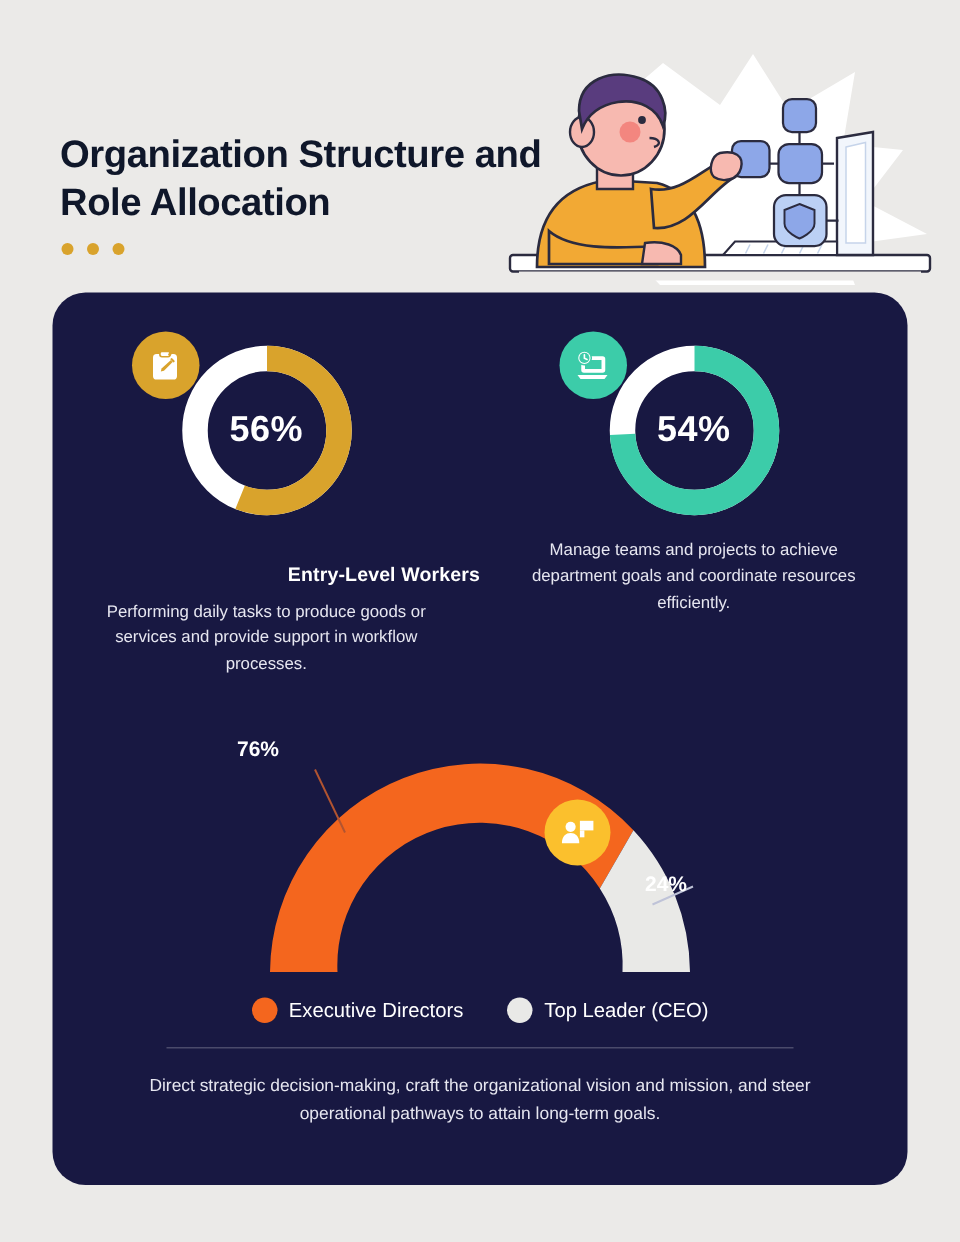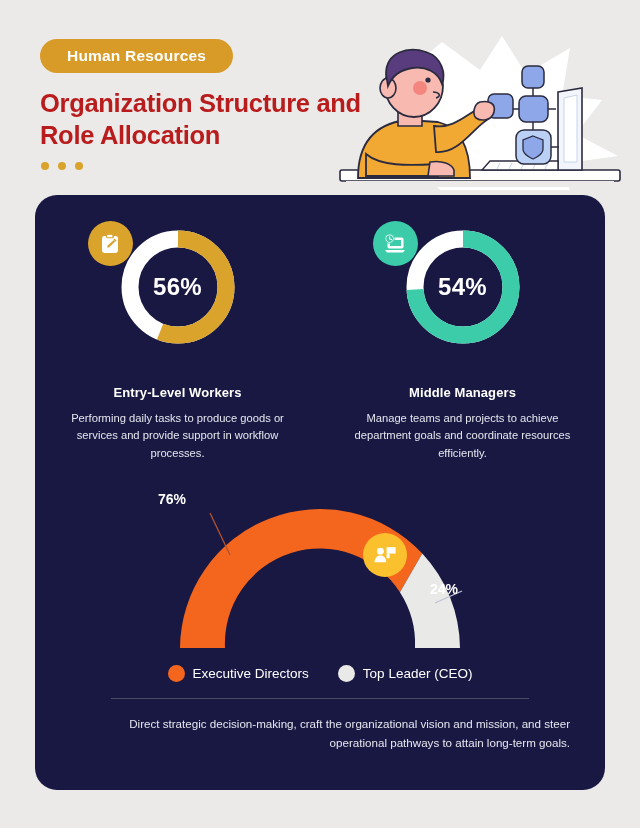--- a/index.html
+++ b/index.html
@@ -106,7 +106,6 @@
 
 <div id="header">
 
-  <div id="category-badge">Human Resources</div>
 
   <div id="page-title">Organization Structure and Role Allocation</div>
 

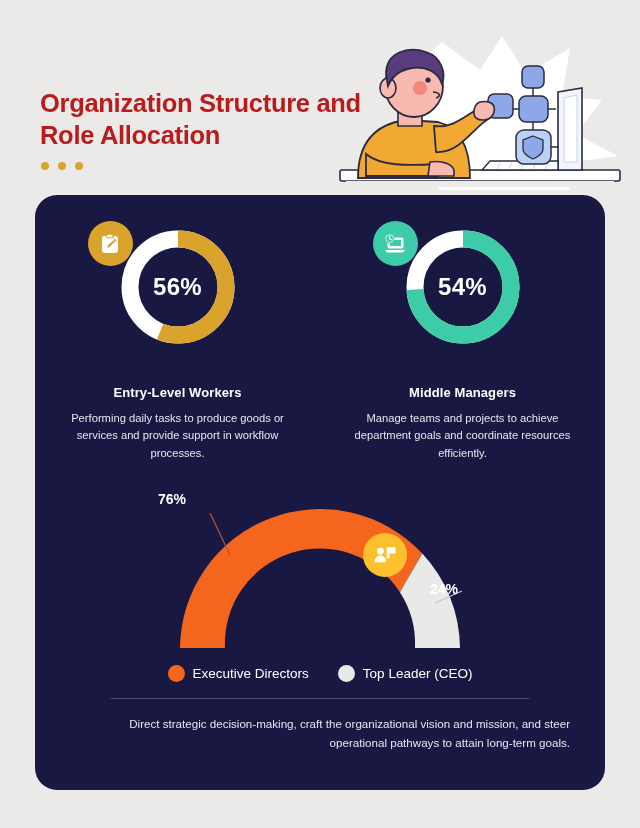--- a/index.html
+++ b/index.html
@@ -24,7 +24,7 @@
 
   #page-title {
     position:absolute; left:40px; top:88px; width:330px;
-    color:#b91c1c; font-size:25.5px; font-weight:bold;
+    color:#0f172a; font-size:25.5px; font-weight:bold;
     line-height:1.25; letter-spacing:-.3px;
   }
 

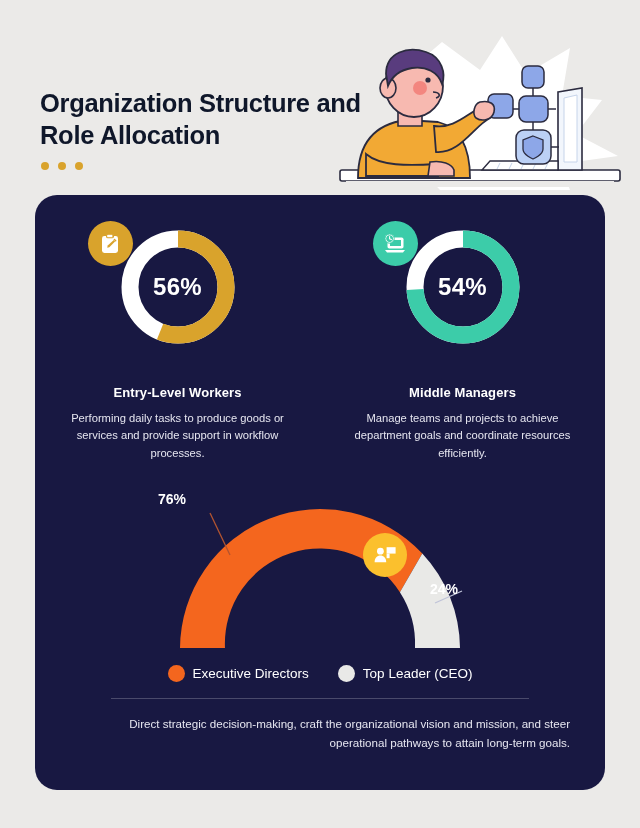--- a/index.html
+++ b/index.html
@@ -61,7 +61,7 @@
   .badge-teal { background:#3CCCA9; }
 
   .donut-label {
-    margin-top:36px; text-align:center;
+    margin-top:26px; text-align:right;
     color:#ffffff; font-size:13px; font-weight:bold; letter-spacing:.1px;
   }
   .donut-desc {

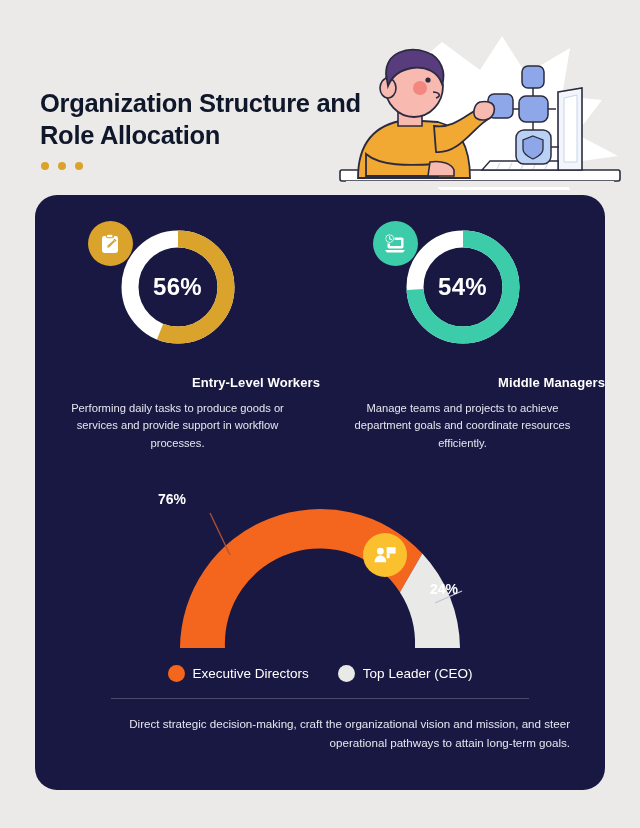--- a/index.html
+++ b/index.html
@@ -211,7 +211,6 @@
         </svg>
       </div>
     </div>
-    <div class="donut-label">Middle Managers</div>
     <div class="donut-desc">Manage teams and projects to achieve department goals and coordinate resources efficiently.</div>
   </div>
 

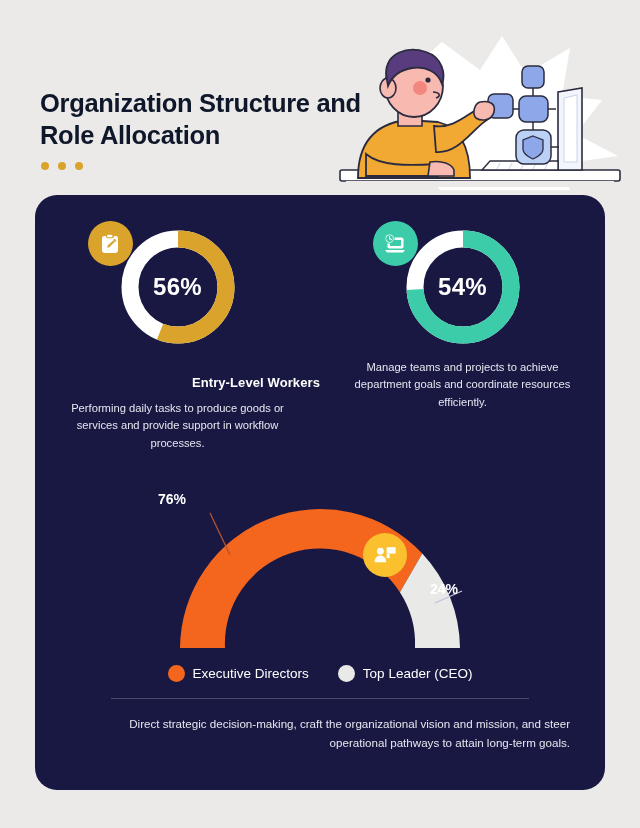--- a/index.html
+++ b/index.html
@@ -97,7 +97,7 @@
   }
 
   #gauge-desc {
-    width:500px; margin:16px auto 0; text-align:right;
+    width:500px; margin:16px auto 0; text-align:center;
     color:#E6E6F0; font-size:11.6px; line-height:1.6;
   }
 </style>

